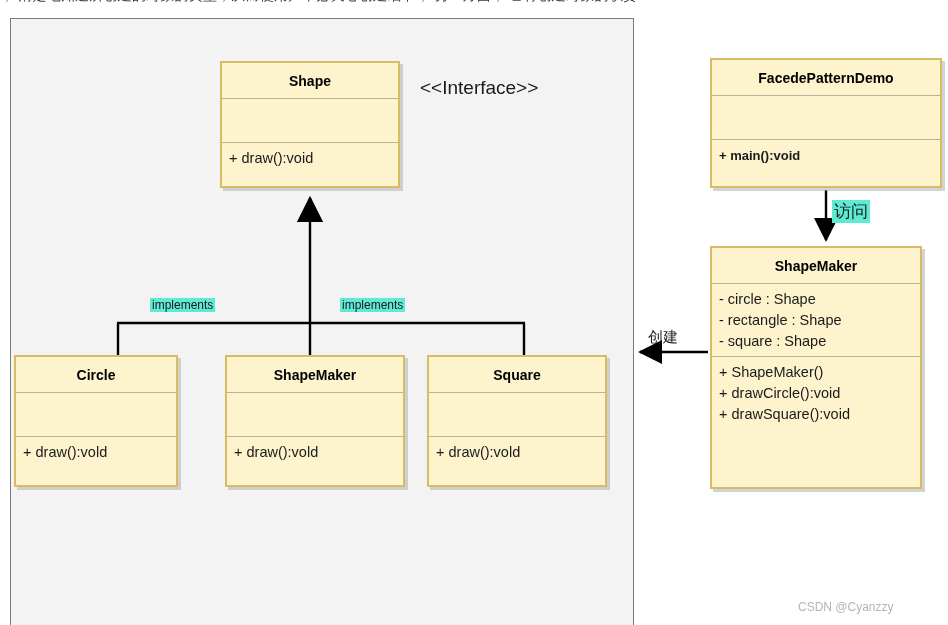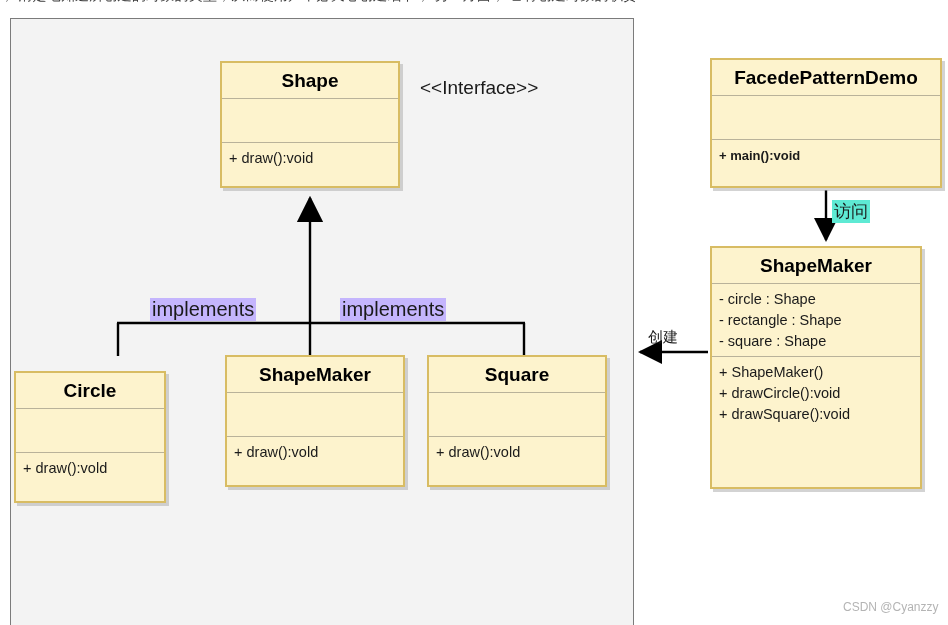--- a/index.html
+++ b/index.html
@@ -57,7 +57,7 @@
   .uml-name {
     text-align: center;
     font-weight: bold;
-    font-size: 19px;
+    font-size: 14px;
     color: #000000;
     box-sizing: border-box;
     border-bottom: 1px solid #b9b29a;

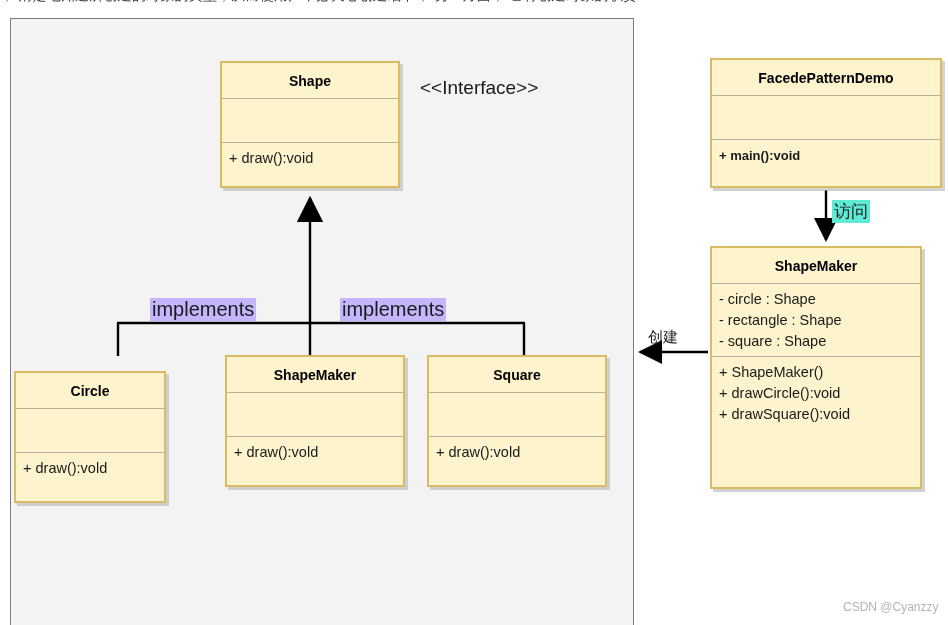--- a/index.html
+++ b/index.html
@@ -117,10 +117,10 @@
   
   .edge-label {
     position: absolute;
-    font-size: 20px;
+    font-size: 12px;
     color: #1a1a1a;
     white-space: nowrap;
-    background: #c4b5fd;
+    background: #5eead4;
     padding: 0 2px;
   }
   #label-implements-left  { left: 150px; top: 298px; }

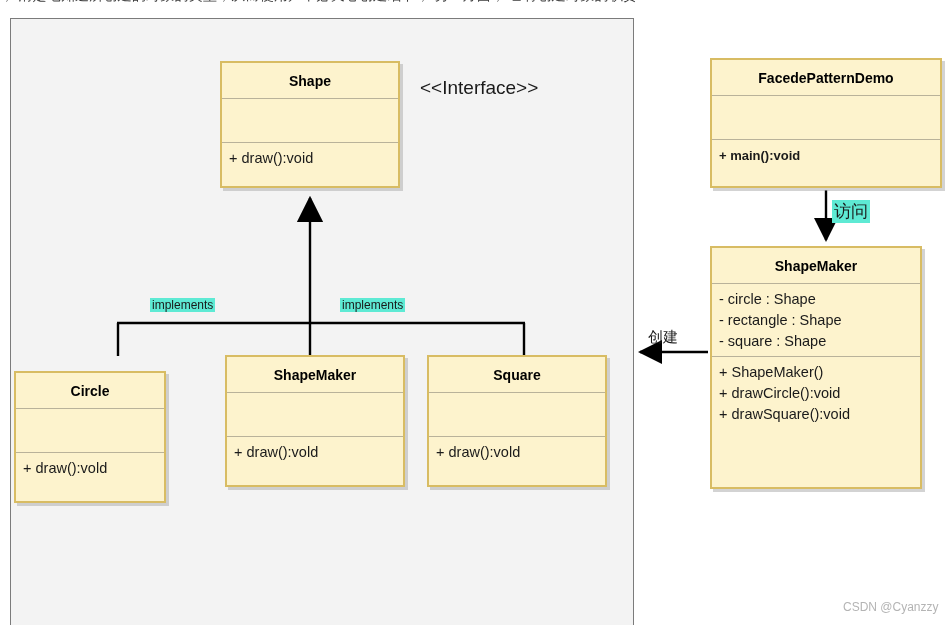--- a/index.html
+++ b/index.html
@@ -87,7 +87,7 @@
   #class-shape .uml-attrs { height: 44px; }
   #class-shape .uml-ops   { height: 43px; }
 
-  #class-circle     { left: 14px;  top: 355px; width: 152px; height: 132px; margin-top: 16px; }
+  #class-circle     { left: 14px;  top: 355px; width: 164px; height: 132px; }
   #class-rectangle  { left: 225px; top: 355px; width: 180px; height: 132px; }
   #class-square     { left: 427px; top: 355px; width: 180px; height: 132px; }
   .leaf-class .uml-name  { height: 36px; }

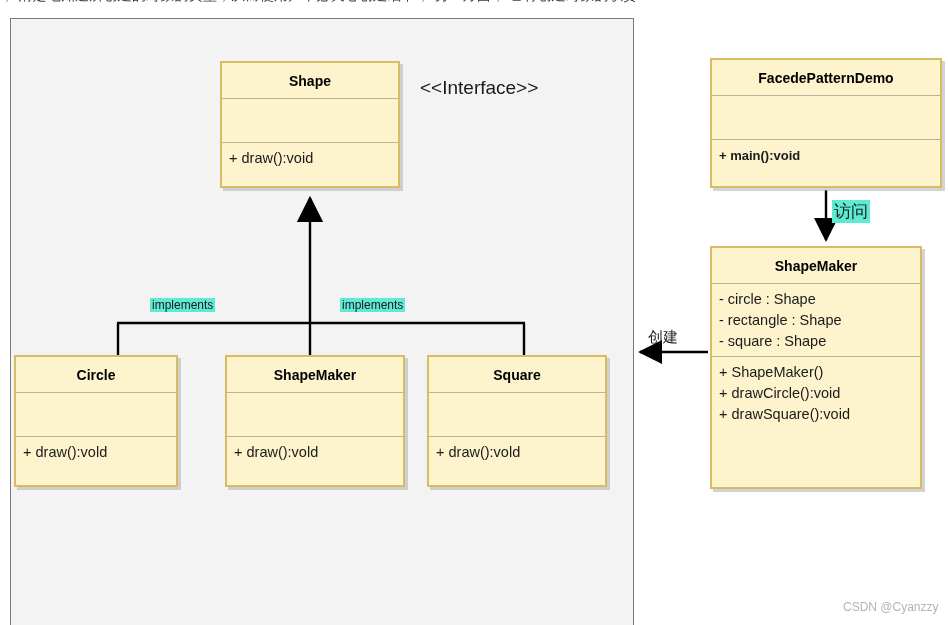--- a/index.html
+++ b/index.html
@@ -147,7 +147,7 @@
   
   #watermark {
     position: absolute;
-    left: 843px;
+    left: 798px;
     top: 600px;
     font-size: 12px;
     color: #b4b4b4;

